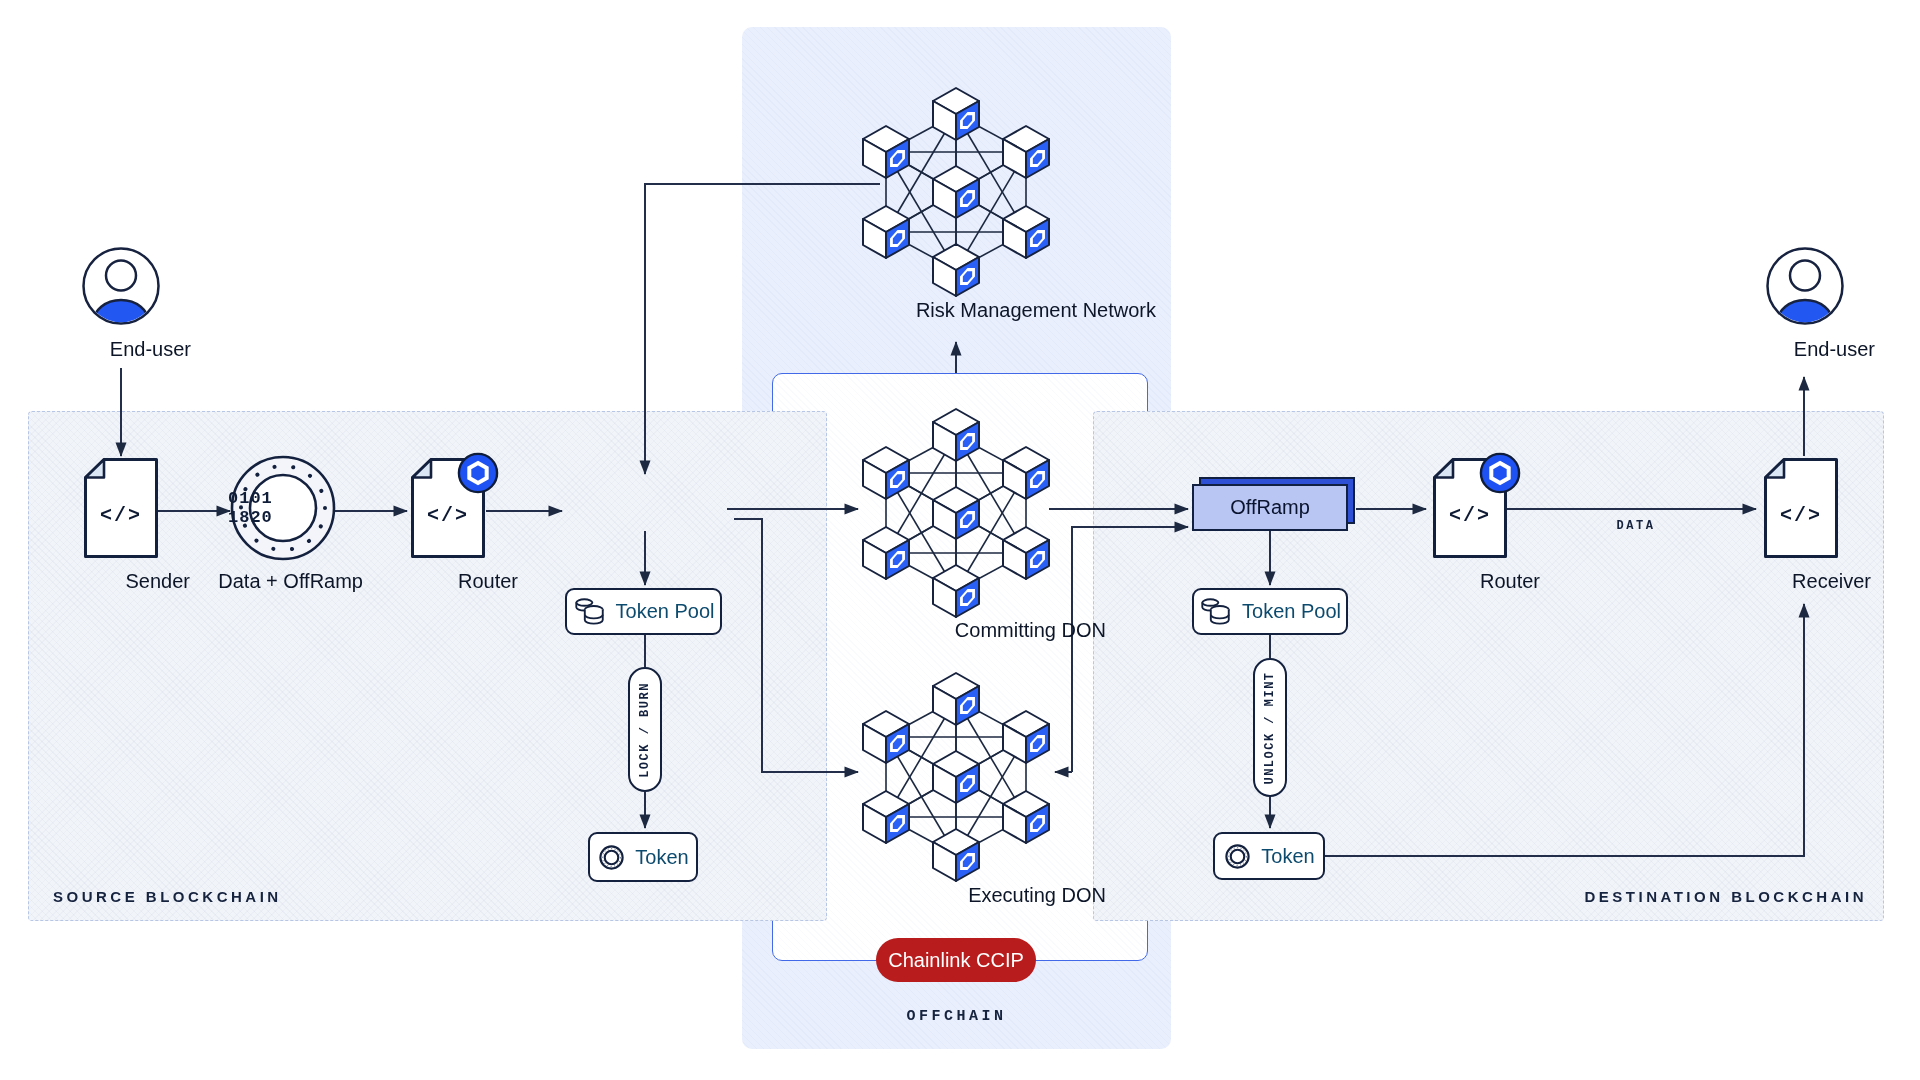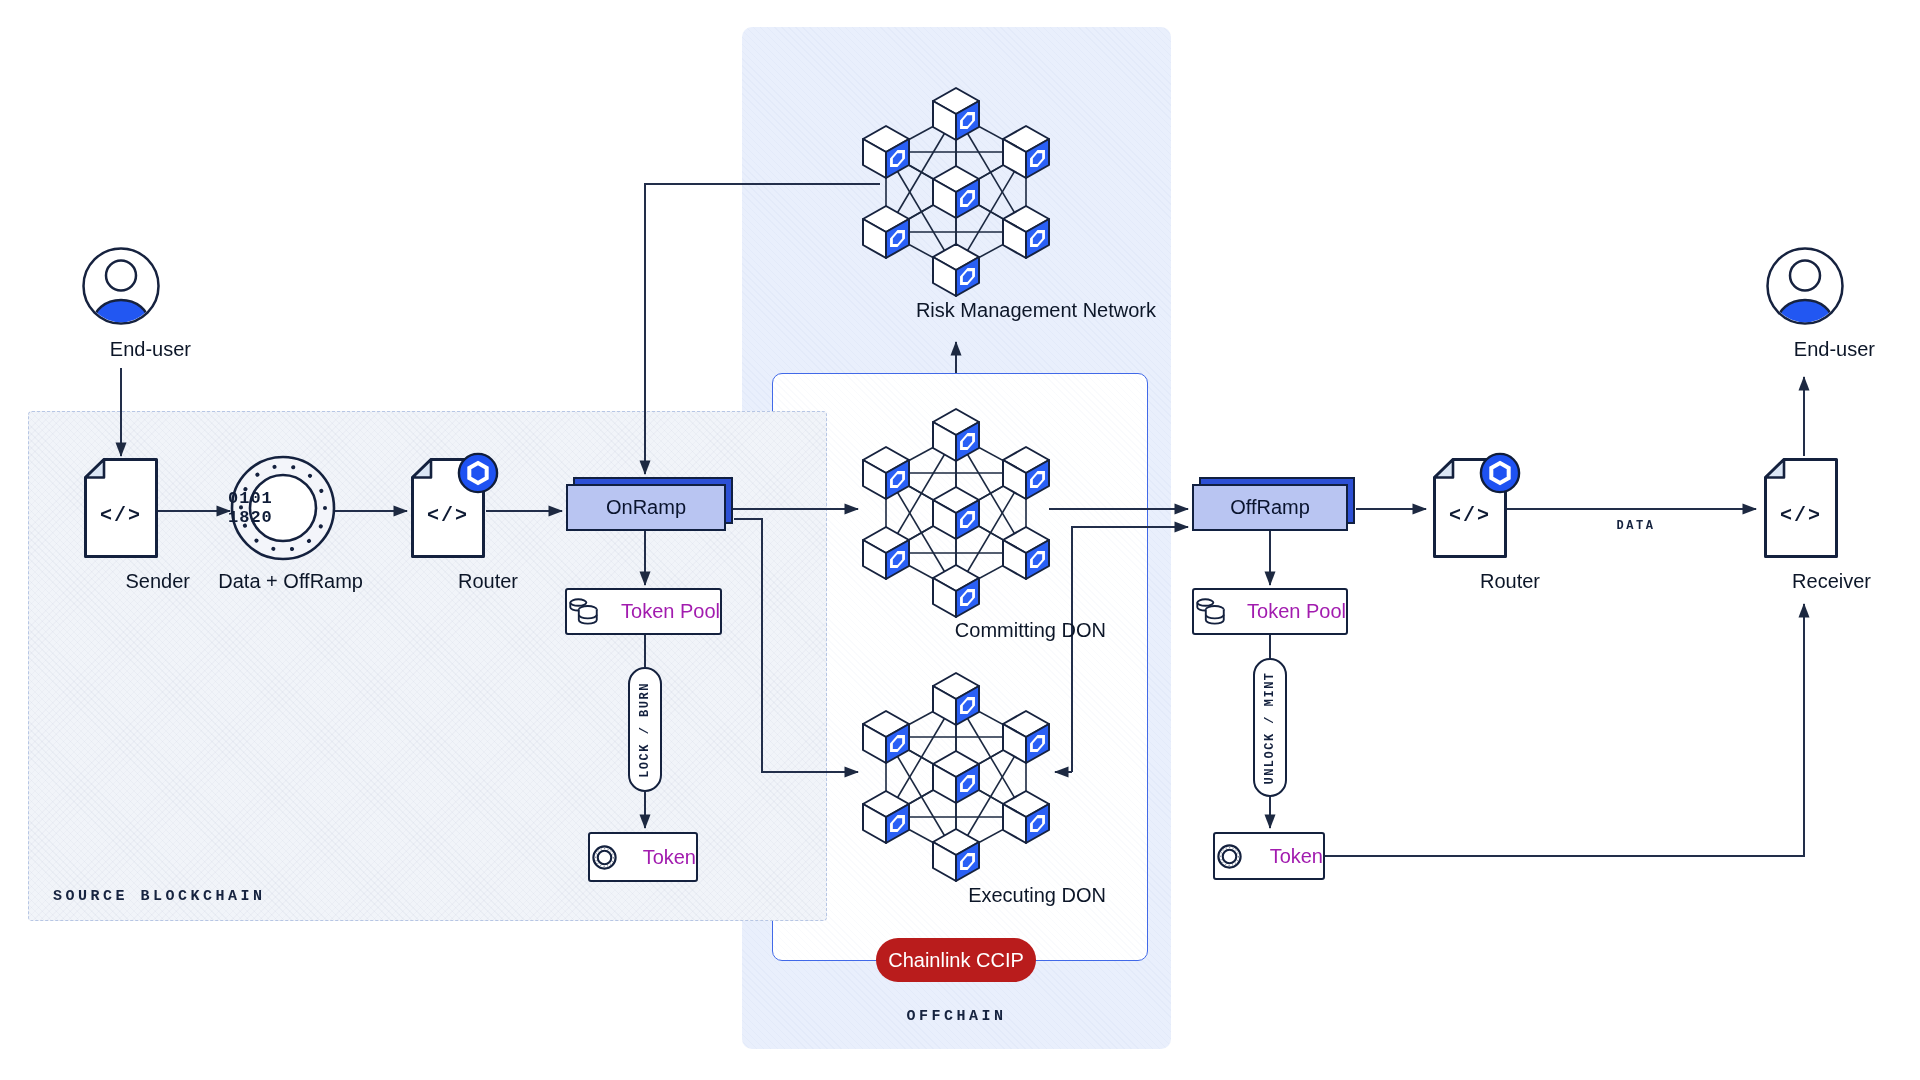--- a/index.html
+++ b/index.html
@@ -348,12 +348,6 @@
   </div>
   <div class="nlabel" style="left:378px;top:570px;width:140px">Router</div>
 
-  <div class="ramp" style="left:566px;top:477px;width:167px;height:54px">
-    <div class="ramp-back"></div>
-    <div class="ramp-front">
-      <span>OnRamp</span>
-    </div>
-  </div>
 
   <div class="box" style="left:565px;top:588px;width:157px;height:47px">
     <svg width="34" height="31" viewBox="0 0 36 32">

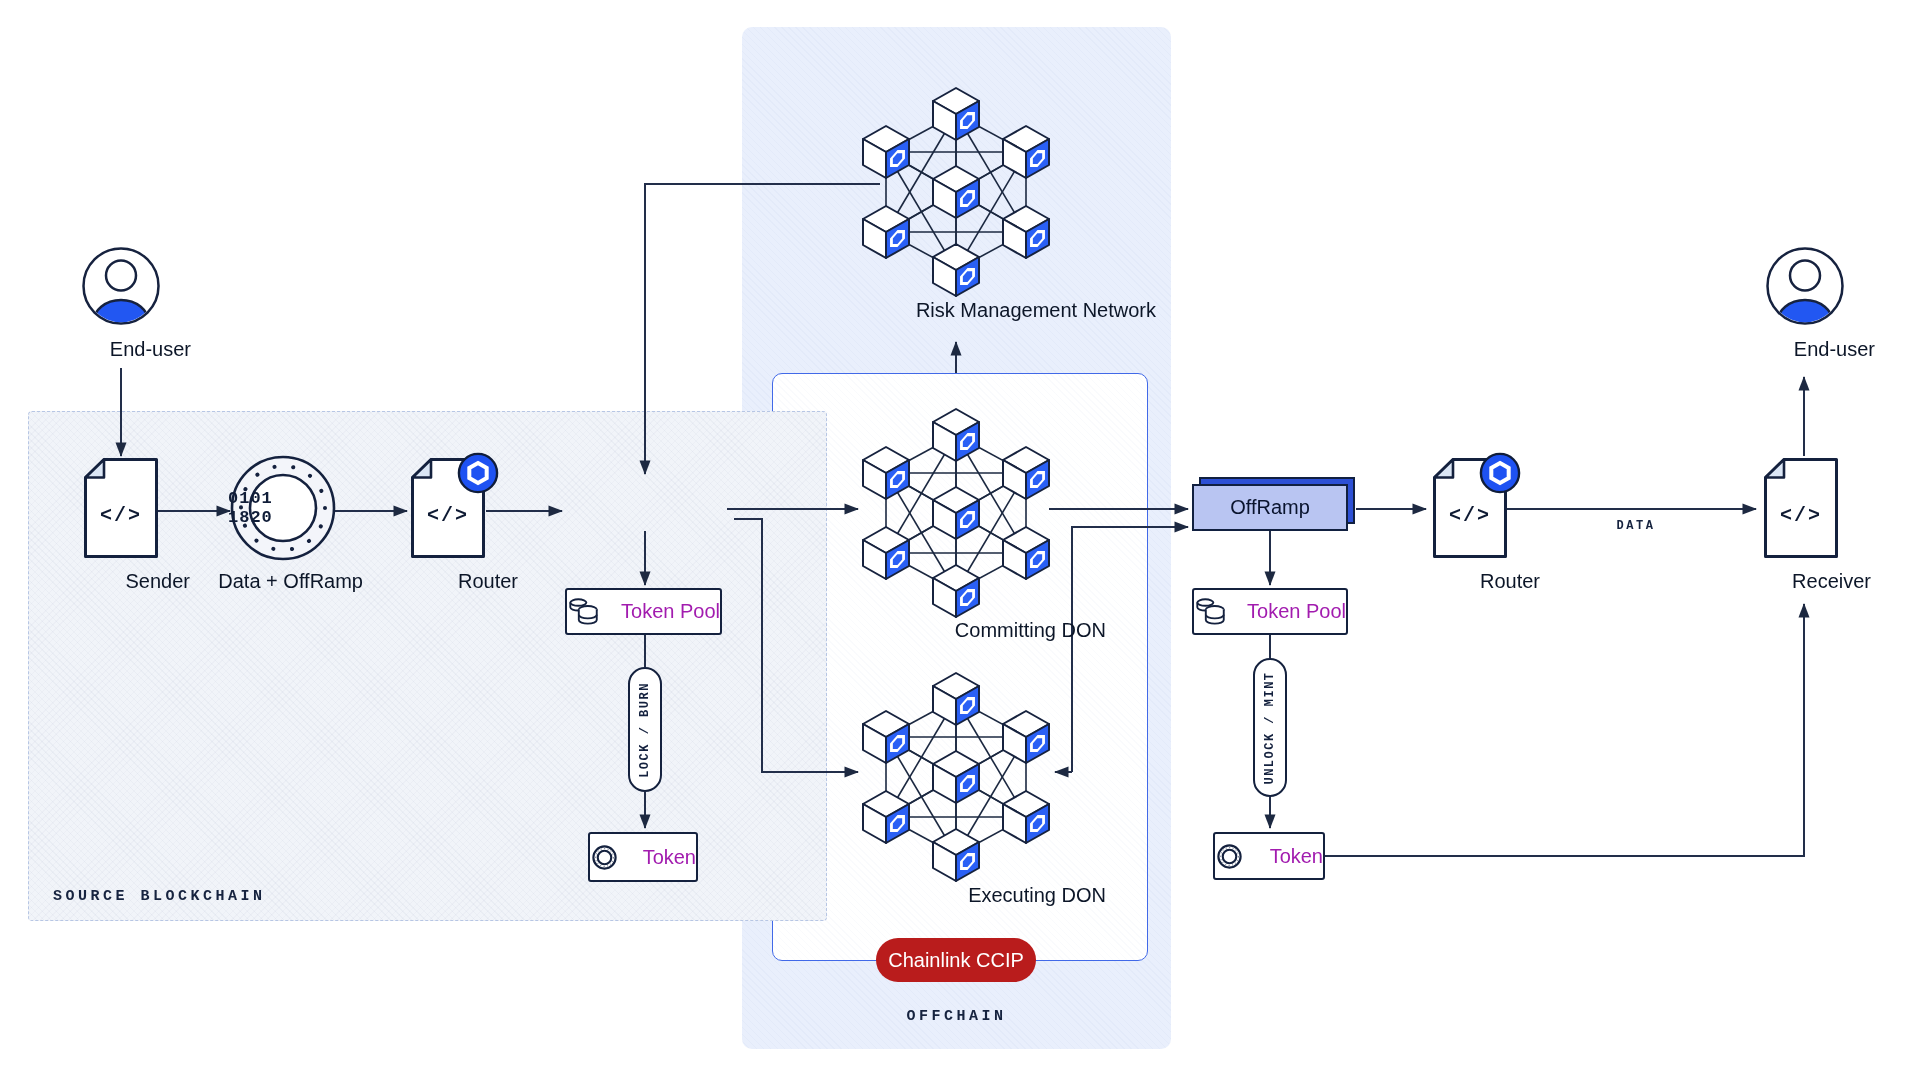--- a/index.html
+++ b/index.html
@@ -31,9 +31,9 @@
   .node{position:absolute;z-index:5;}
   .nlabel{position:absolute;text-align:right;font-size:20px;font-weight:500;color:#0c1628;
     white-space:nowrap;z-index:5;}
-  .box{position:absolute;background:#fff;border:2.5px solid #14213e;border-radius:3px;z-index:5;
-    display:flex;align-items:center;justify-content:space-between;gap:9px;
-    font-size:20px;font-weight:500;color:#a21caf;}
+  .box{position:absolute;background:#fff;border:2.5px solid #14213e;border-radius:9px;z-index:5;
+    display:flex;align-items:center;justify-content:center;gap:9px;
+    font-size:20px;font-weight:500;color:#0c4a6e;}
   .ramp{position:absolute;z-index:5;}
   .ramp-back{position:absolute;right:0;top:0;width:160px;height:47px;background:#2d50d5;
     border:2.5px solid #112040;}

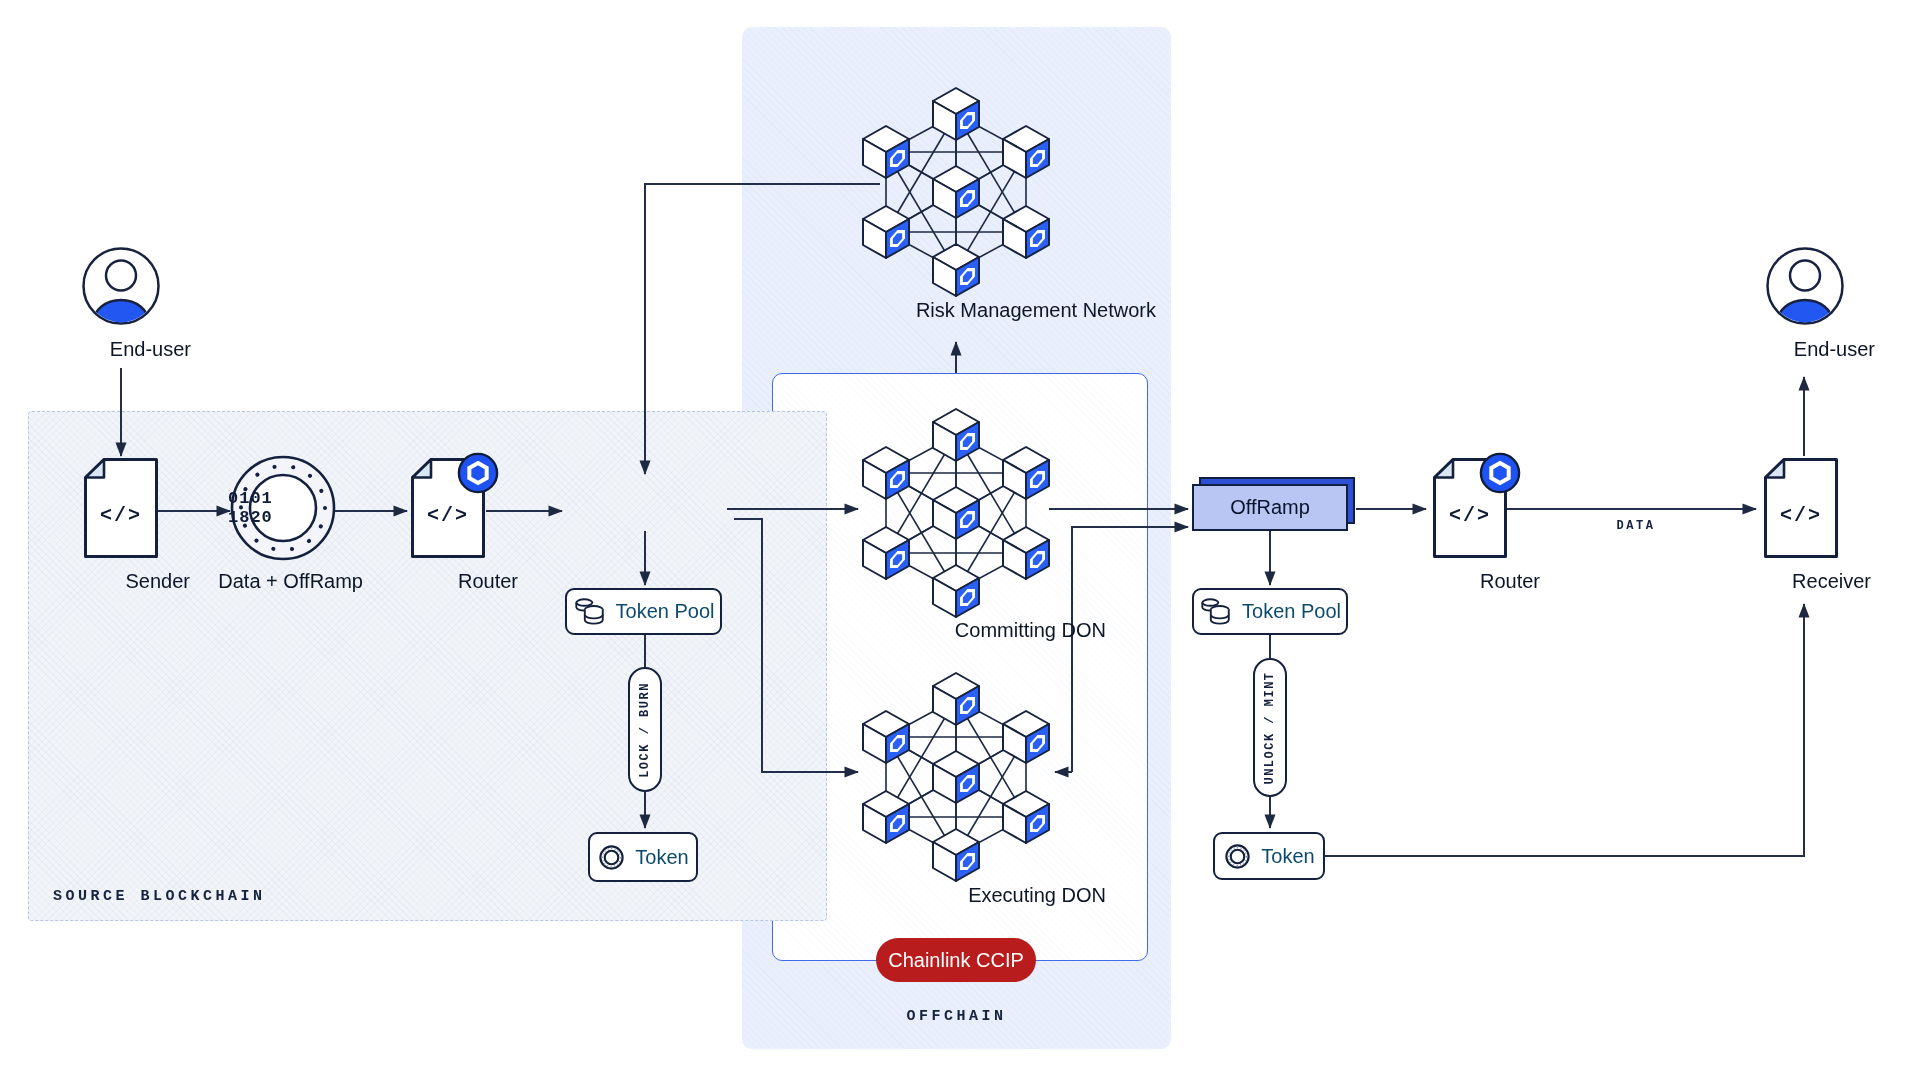--- a/index.html
+++ b/index.html
@@ -19,7 +19,7 @@
                      repeating-linear-gradient(-45deg,rgba(98,116,160,.04) 0 1px,transparent 1px 5px);}
   .src-region{left:28px;width:799px;}
   .dst-region{left:1093px;width:791px;}
-  .rlabel{position:absolute;font-family:Liberation Mono, monospace;font-weight:700;font-size:15px;
+  .rlabel{position:absolute;font-family:Liberation Sans, sans-serif;font-weight:700;font-size:15px;
     letter-spacing:3.5px;color:#16233f;white-space:nowrap;}
   .src-region .rlabel{left:24px;bottom:15px;}
   .dst-region .rlabel{right:16px;bottom:15px;}

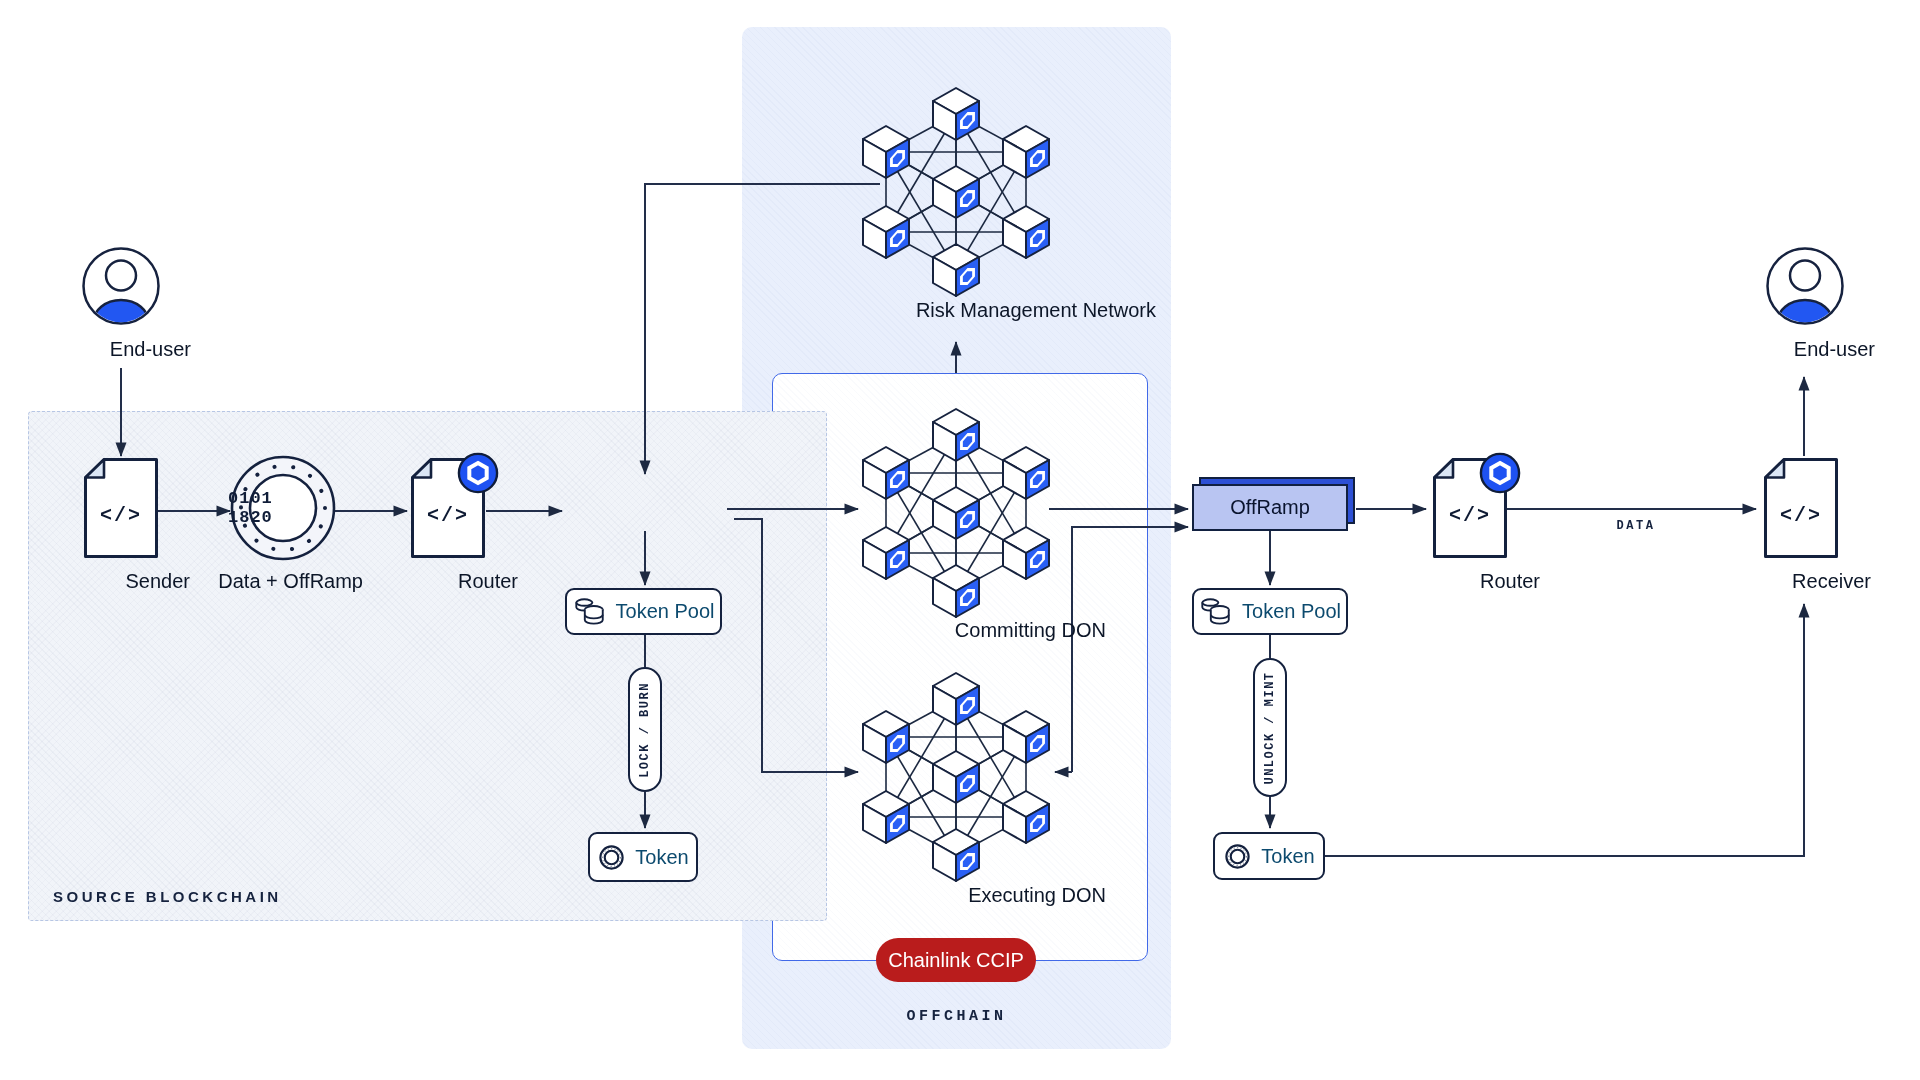--- a/index.html
+++ b/index.html
@@ -64,6 +64,9 @@
   <div class="ccip-box"></div>
   <div class="chain-region src-region">
     <span class="rlabel">SOURCE BLOCKCHAIN</span>
+  </div>
+  <div class="chain-region dst-region">
+    <span class="rlabel">DESTINATION BLOCKCHAIN</span>
   </div>
 
   <svg id="wires" width="1920" height="1080">

